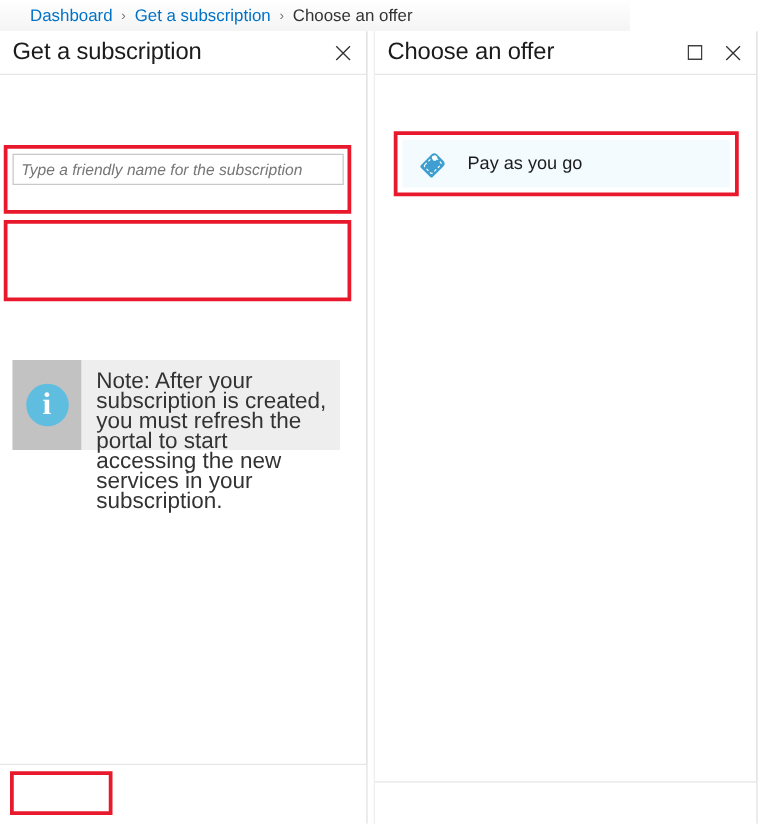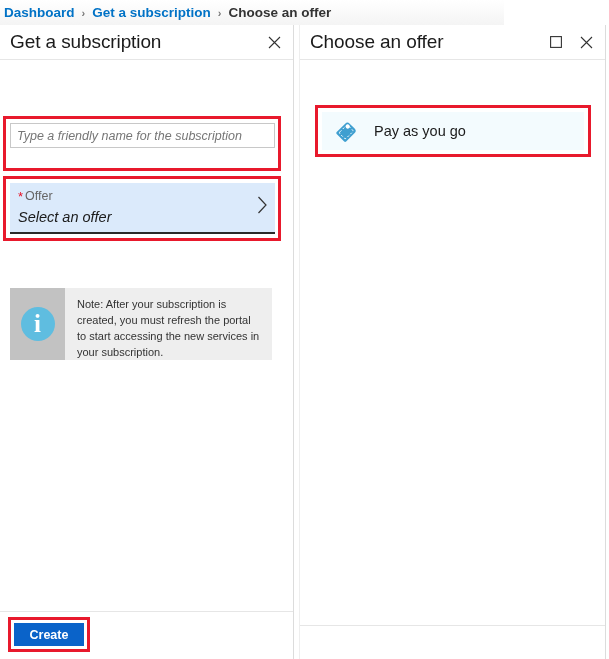--- a/index.html
+++ b/index.html
@@ -25,10 +25,9 @@
     background: linear-gradient(#ffffff, #f4f4f4);
     display: flex;
     align-items: center;
-    padding-left: 4px;
+    padding-left: 24px;
     box-sizing: border-box;
     font-size: 13.5px;
-    font-weight: bold;
   }
   .crumb-link {
     color: #0072c6;

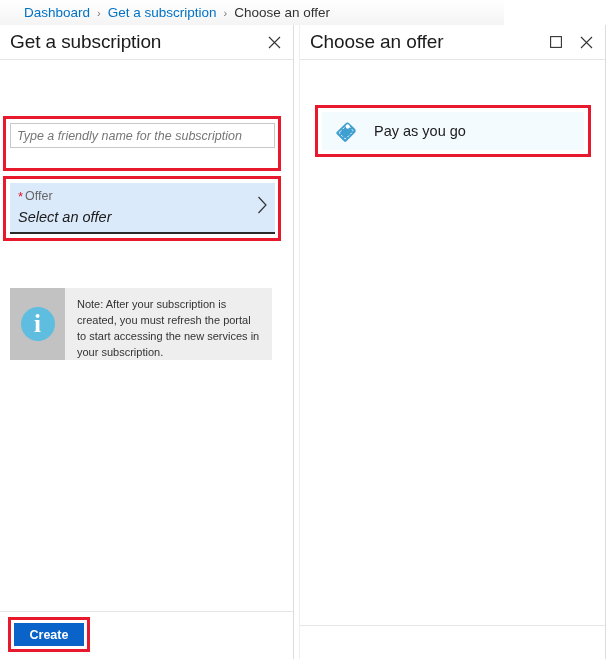--- a/index.html
+++ b/index.html
@@ -306,17 +306,6 @@
 
     <div class="redbox" style="left:3px; top:116px; width:278px; height:65px;"></div>
 
-    <div class="offer-select">
-      <div class="offer-top">
-        <span class="req-star">*</span><span>Offer</span>
-      </div>
-      <div class="offer-value">Select an offer</div>
-      <div class="offer-chevron">
-        <svg width="11" height="18" viewBox="0 0 11 18" aria-hidden="true">
-          <path d="M1.5 1 L9 9 L1.5 17" stroke="#333" stroke-width="1.2" fill="none"></path>
-        </svg>
-      </div>
-    </div>
 
     <div class="note-box">
       <div class="note-icon-col">

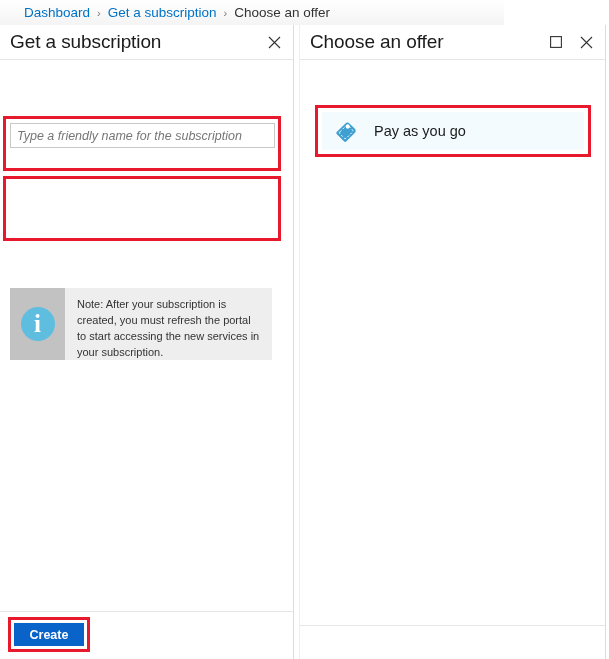--- a/index.html
+++ b/index.html
@@ -207,7 +207,7 @@
   }
   .note-text {
     padding: 8px 10px 0 12px;
-    font-size: 11px;
+    font-size: 18px;
     line-height: 16px;
     color: #333333;
     border-radius: 13px;

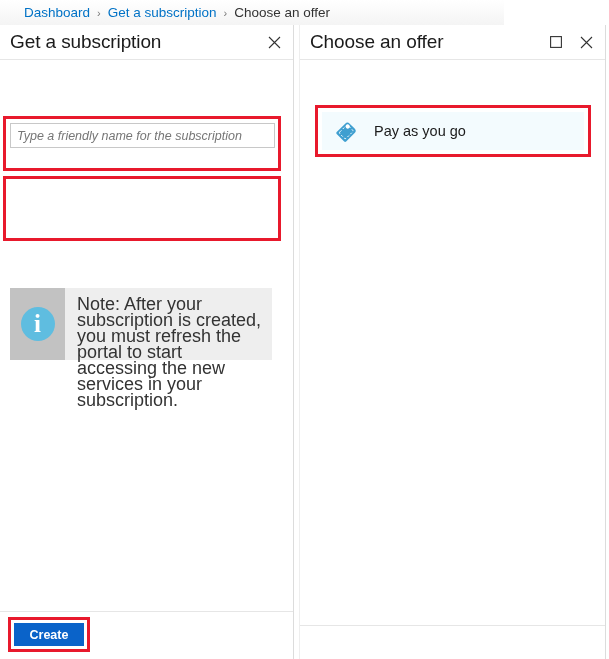--- a/index.html
+++ b/index.html
@@ -318,7 +318,6 @@
 
   <div class="left-footer">
     <div class="redbox" style="left:8px; top:5px; width:82px; height:35px;"></div>
-    <button class="create-btn">Create</button>
   </div>
 
 </div>

